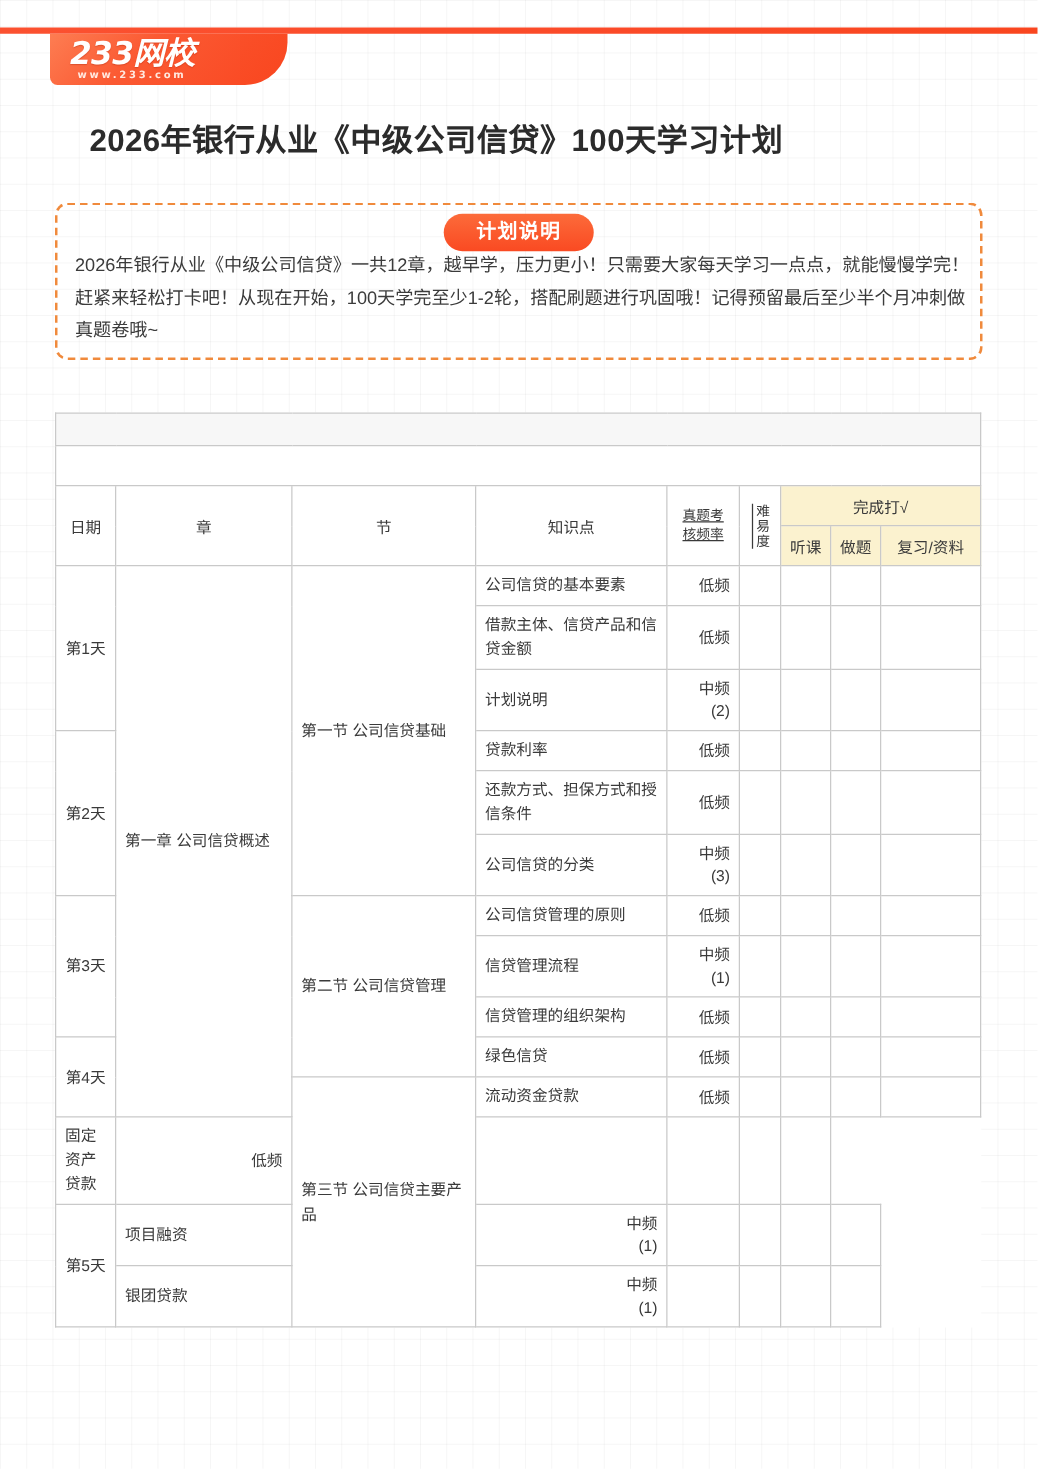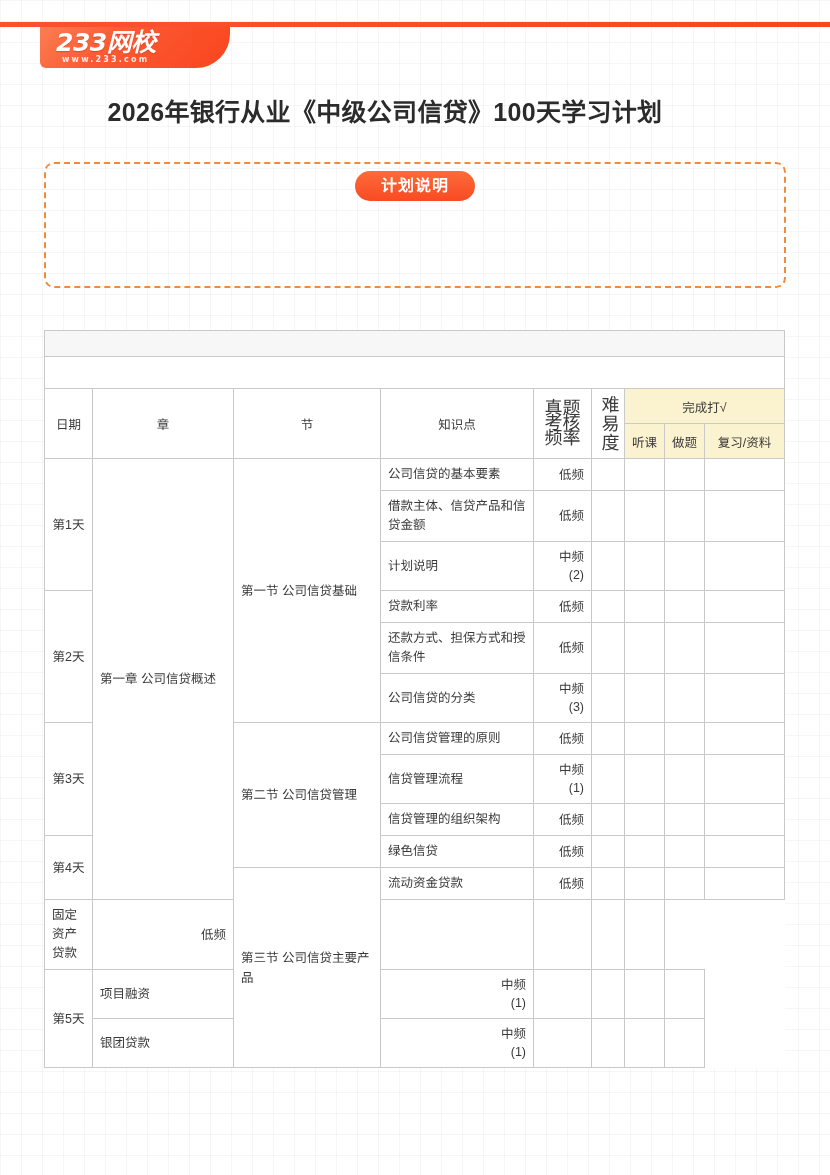--- a/index.html
+++ b/index.html
@@ -101,7 +101,6 @@
     color: #2b2b2b;
     letter-spacing: 0.3px;
     z-index: 2;
-    margin-left: 36px;
   }
 
   

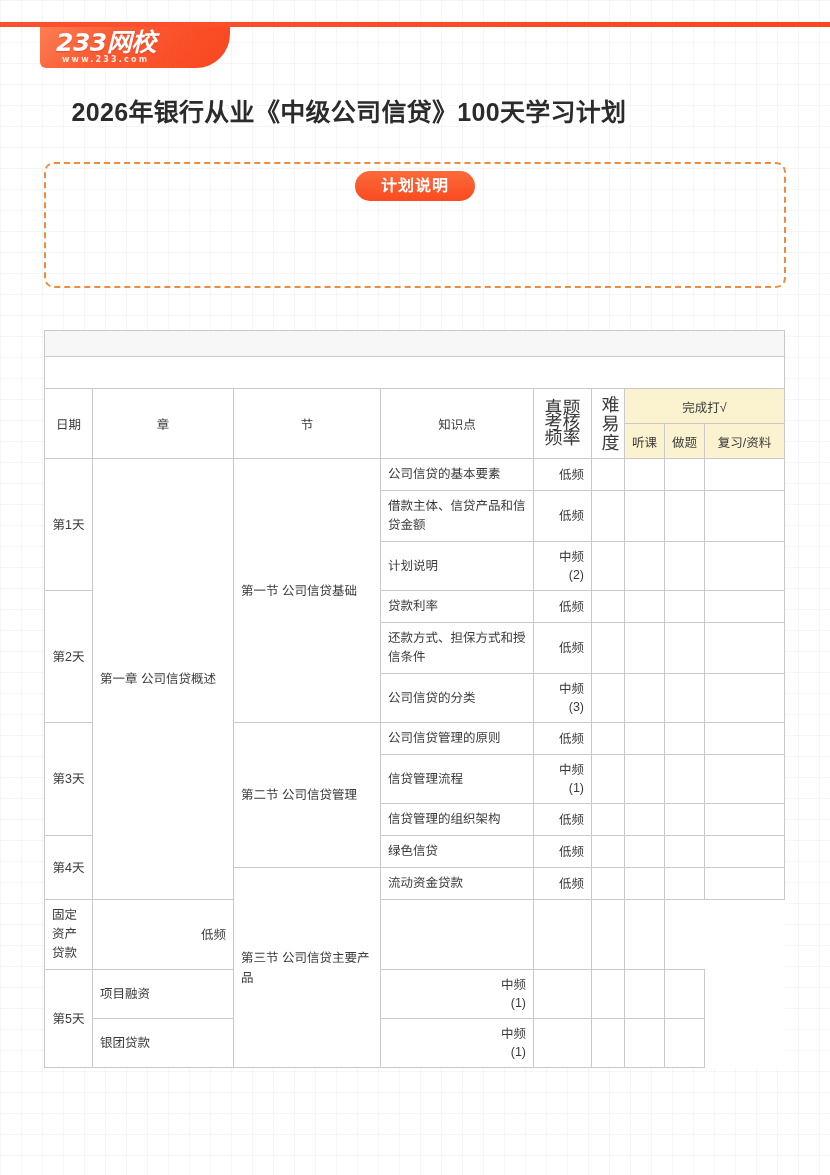--- a/index.html
+++ b/index.html
@@ -234,6 +234,7 @@
 
   <div id="plan-box"></div>
   <div id="plan-badge">计划说明</div>
+  <div id="plan-text">2026年银行从业《中级公司信贷》一共12章，越早学，压力更小！只需要大家每天学习一点点，就能慢慢学完！赶紧来轻松打卡吧！从现在开始，100天学完至少1-2轮，搭配刷题进行巩固哦！记得预留最后至少半个月冲刺做真题卷哦~</div>
 
   <table id="plan-table">
     <colgroup>

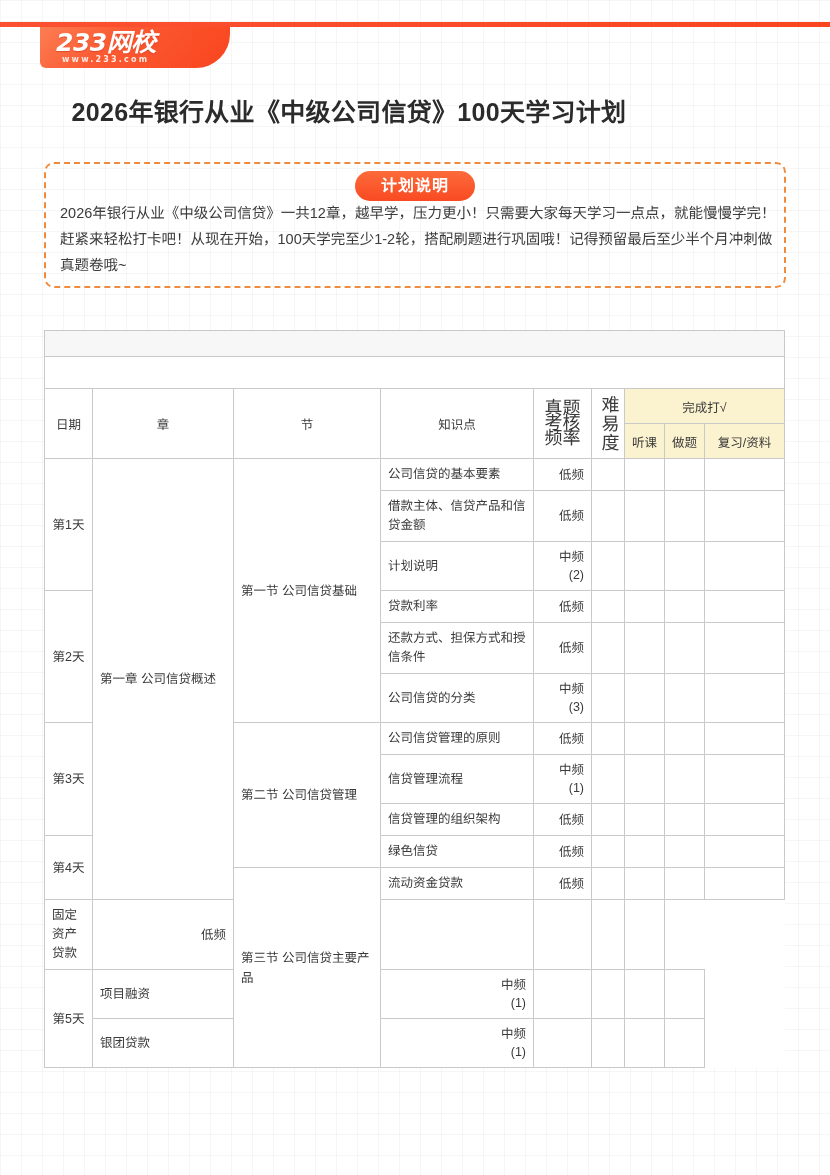--- a/index.html
+++ b/index.html
@@ -178,10 +178,11 @@
     background: #fbf2cf;
   }
   th.vertical {
-    font-size: 18px;
+    font-size: 11px;
     line-height: 15px;
     letter-spacing: 0;
     padding: 4px 2px;
+    text-decoration: underline;
   }
   td.day-cell {
     text-align: center;

